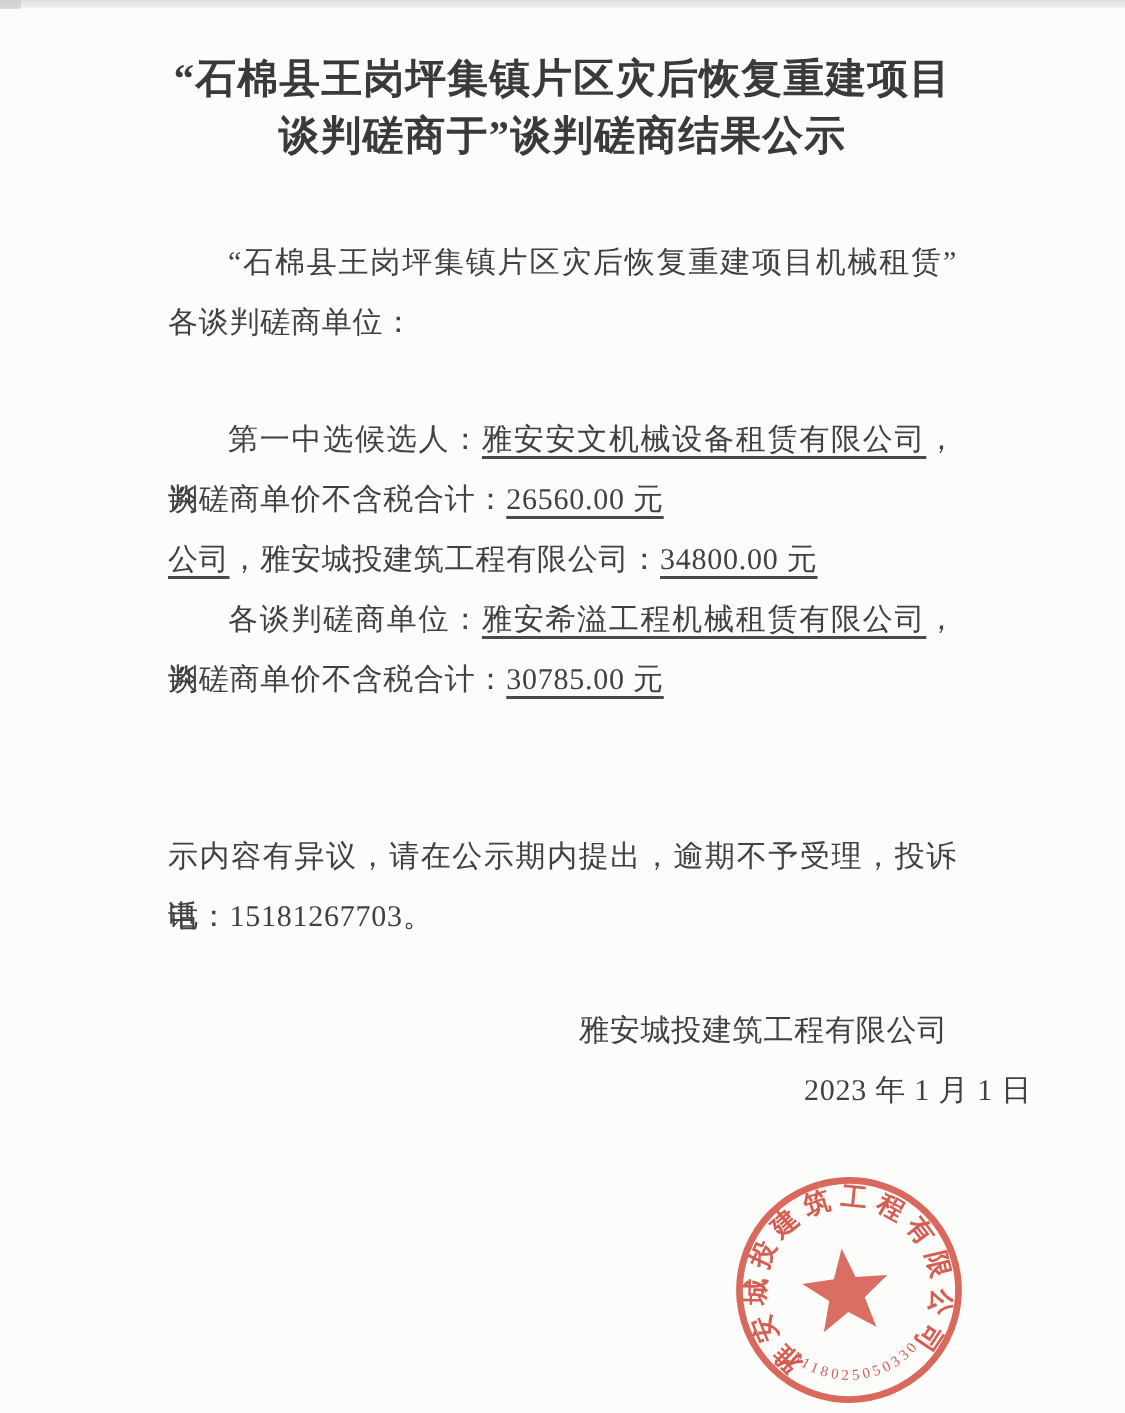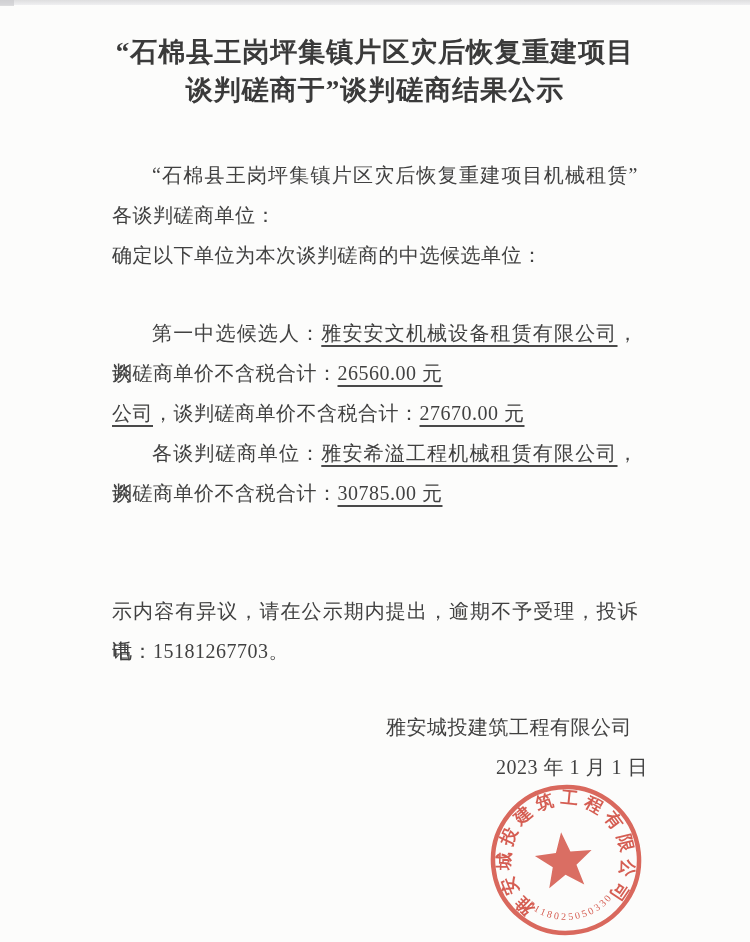--- a/index.html
+++ b/index.html
@@ -101,7 +101,6 @@
   <div class="body-text">
     <div class="line indent j"><span>“石棉县王岗坪集镇片区灾后恢复重建项目机械租赁”</span></div>
     <div class="line"><span>各谈判磋商单位：</span></div>
-    <div class="line"><span>确定以下单位为本次谈判磋商的中选候选单位：</span></div>
     <div class="sp1"></div>
     <div class="line indent j"><span>第一中选候选人：</span><u>雅安安文机械设备租赁有限公司</u><span>，谈</span></div>
     <div class="line"><span>判磋商单价不含税合计：</span><u>26560.00 元</u></div>

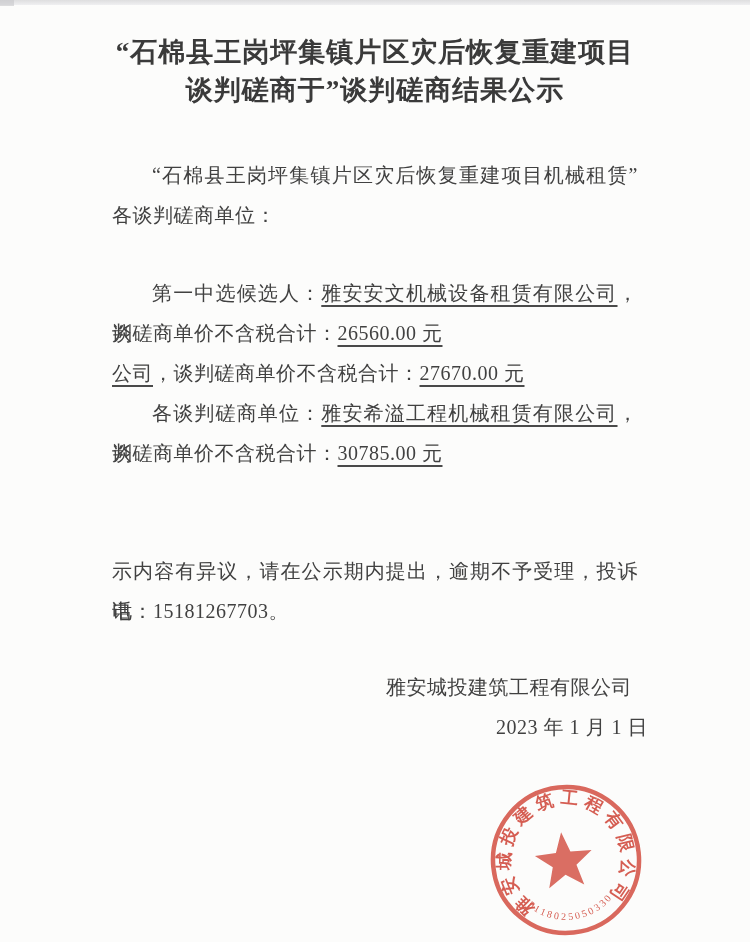--- a/index.html
+++ b/index.html
@@ -104,7 +104,7 @@
     <div class="sp1"></div>
     <div class="line indent j"><span>第一中选候选人：</span><u>雅安安文机械设备租赁有限公司</u><span>，谈</span></div>
     <div class="line"><span>判磋商单价不含税合计：</span><u>26560.00 元</u></div>
-    <div class="line"><u>公司</u><span>，谈判磋商单价不含税合计：</span><u>27670.00 元</u></div>
+    <div class="line"><u>公司</u><span>，雅安城投建筑工程有限公司：</span><u>27670.00 元</u></div>
     <div class="line indent j"><span>各谈判磋商单位：</span><u>雅安希溢工程机械租赁有限公司</u><span>，谈</span></div>
     <div class="line"><span>判磋商单价不含税合计：</span><u>30785.00 元</u></div>
     <div class="sp2"></div>

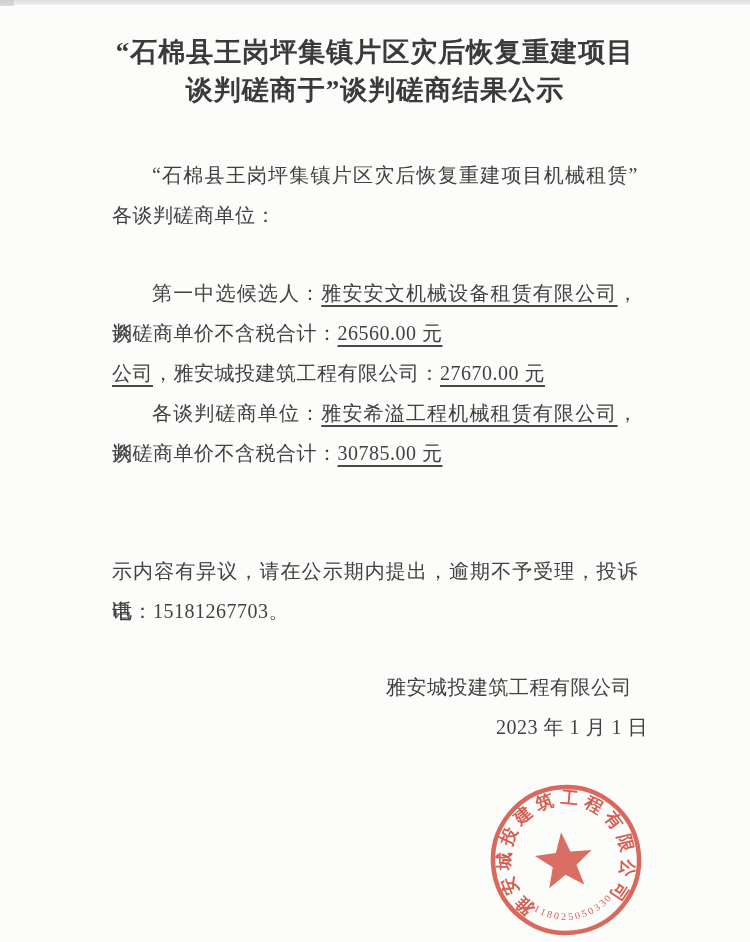--- a/index.html
+++ b/index.html
@@ -104,7 +104,7 @@
     <div class="sp1"></div>
     <div class="line indent j"><span>第一中选候选人：</span><u>雅安安文机械设备租赁有限公司</u><span>，谈</span></div>
     <div class="line"><span>判磋商单价不含税合计：</span><u>26560.00 元</u></div>
-    <div class="line"><u>公司</u><span>，雅安城投建筑工程有限公司：</span><u>27670.00 元</u></div>
+    <div class="line"><u>公司</u><span>，雅安城投建筑工程有限公司：</span><u>34800.00 元</u></div>
     <div class="line indent j"><span>各谈判磋商单位：</span><u>雅安希溢工程机械租赁有限公司</u><span>，谈</span></div>
     <div class="line"><span>判磋商单价不含税合计：</span><u>30785.00 元</u></div>
     <div class="sp2"></div>

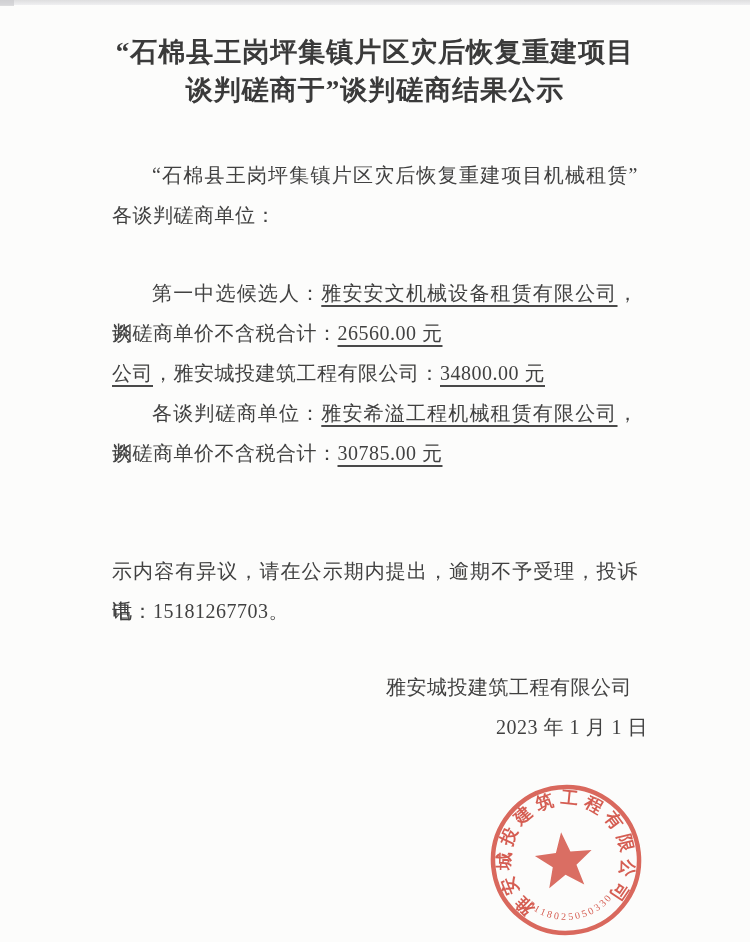--- a/index.html
+++ b/index.html
@@ -64,7 +64,7 @@
     color: #414141;
   }
   .sig-date {
-    padding-right: 102px;
+    padding-right: 62px;
     text-align: right;
     font-size: 20px;
     line-height: 40px;

